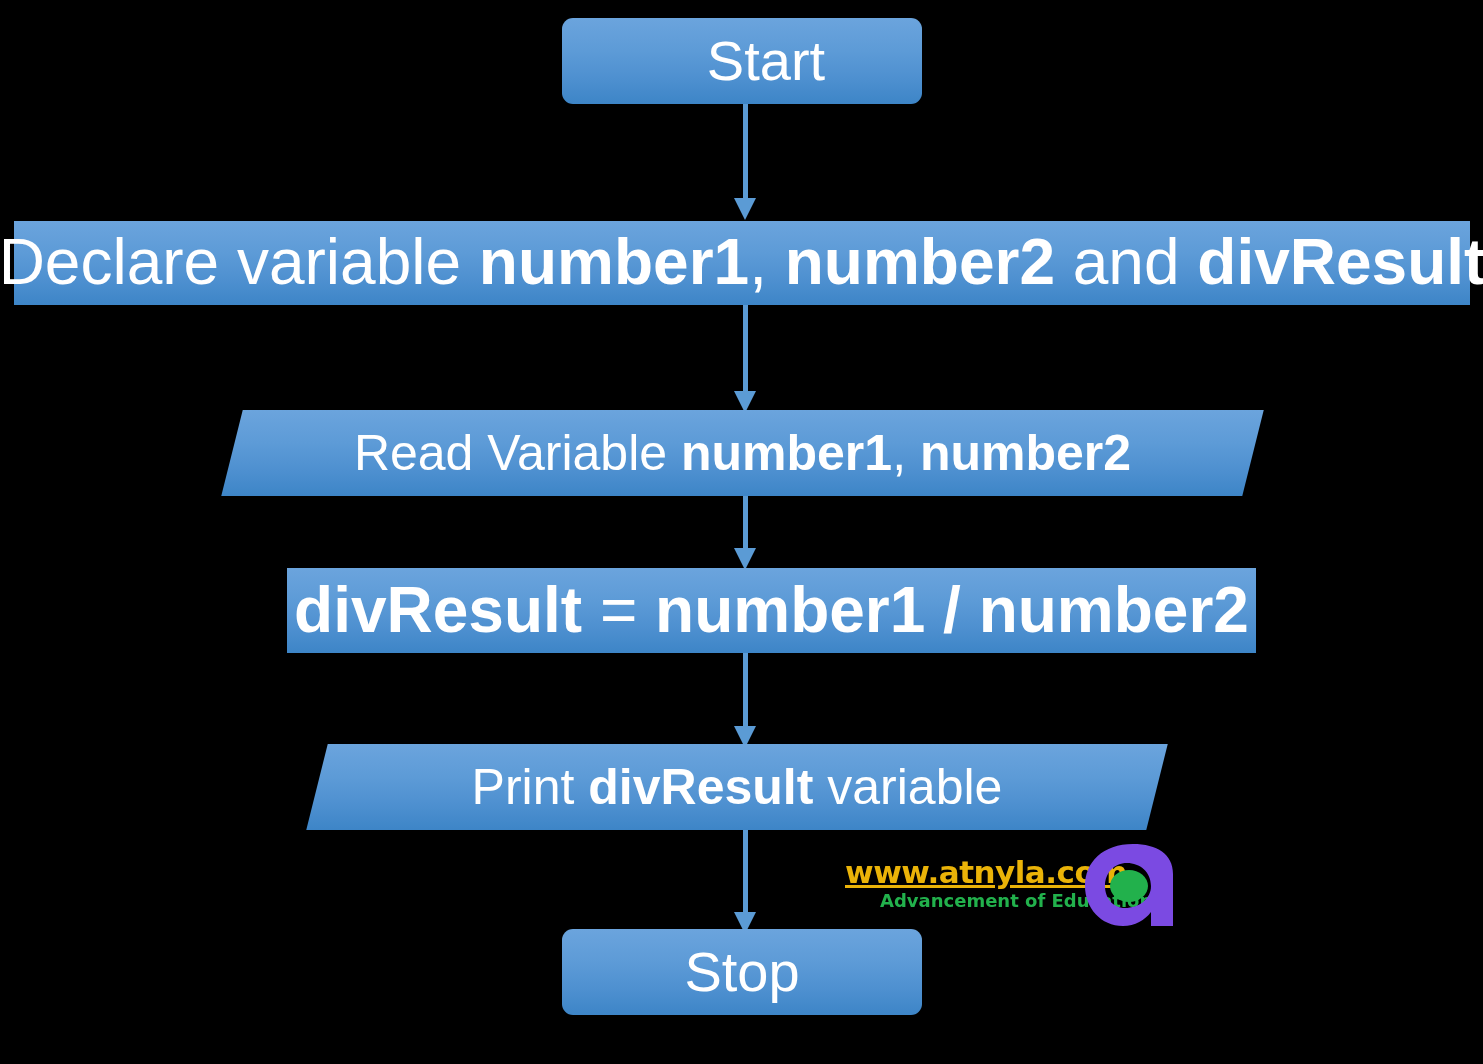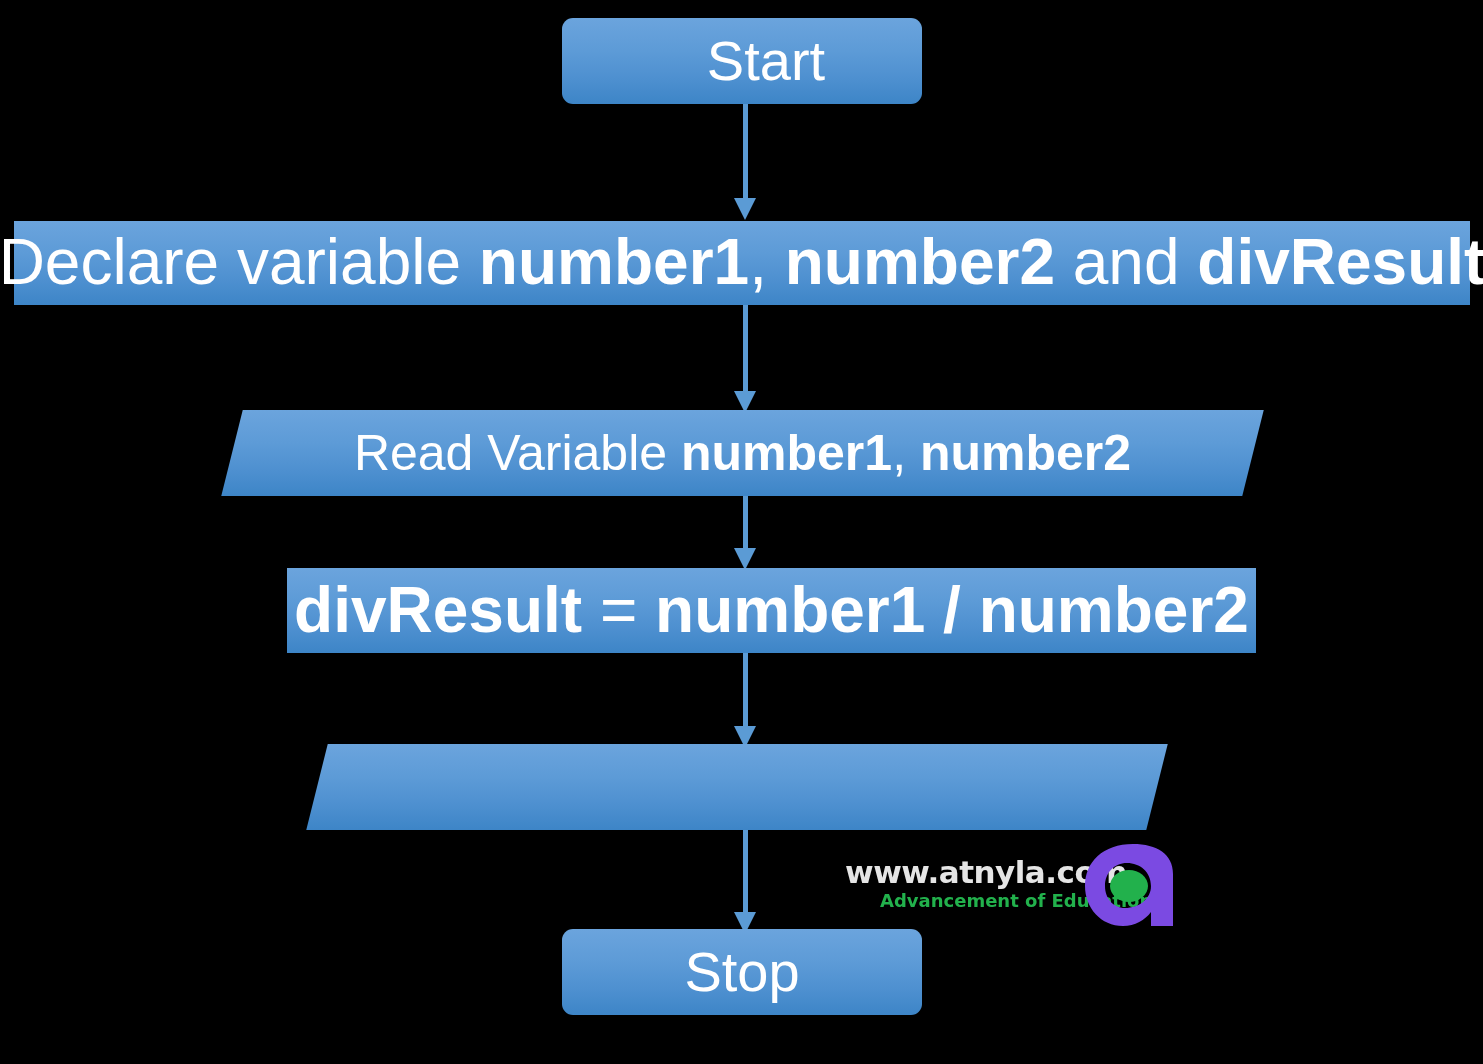--- a/index.html
+++ b/index.html
@@ -185,6 +185,9 @@
 
   <div class="node io" style="left:317px; top:744px; width:840px; height:86px;">
     <span class="skin"></span>
+    <span class="label">
+      <span class="reg">Print </span><b>divResult</b><span class="reg"> variable</span>
+    </span>
   </div>
 
   <div class="node terminator" style="left:562px; top:929px; width:360px; height:86px;text-align:right;">

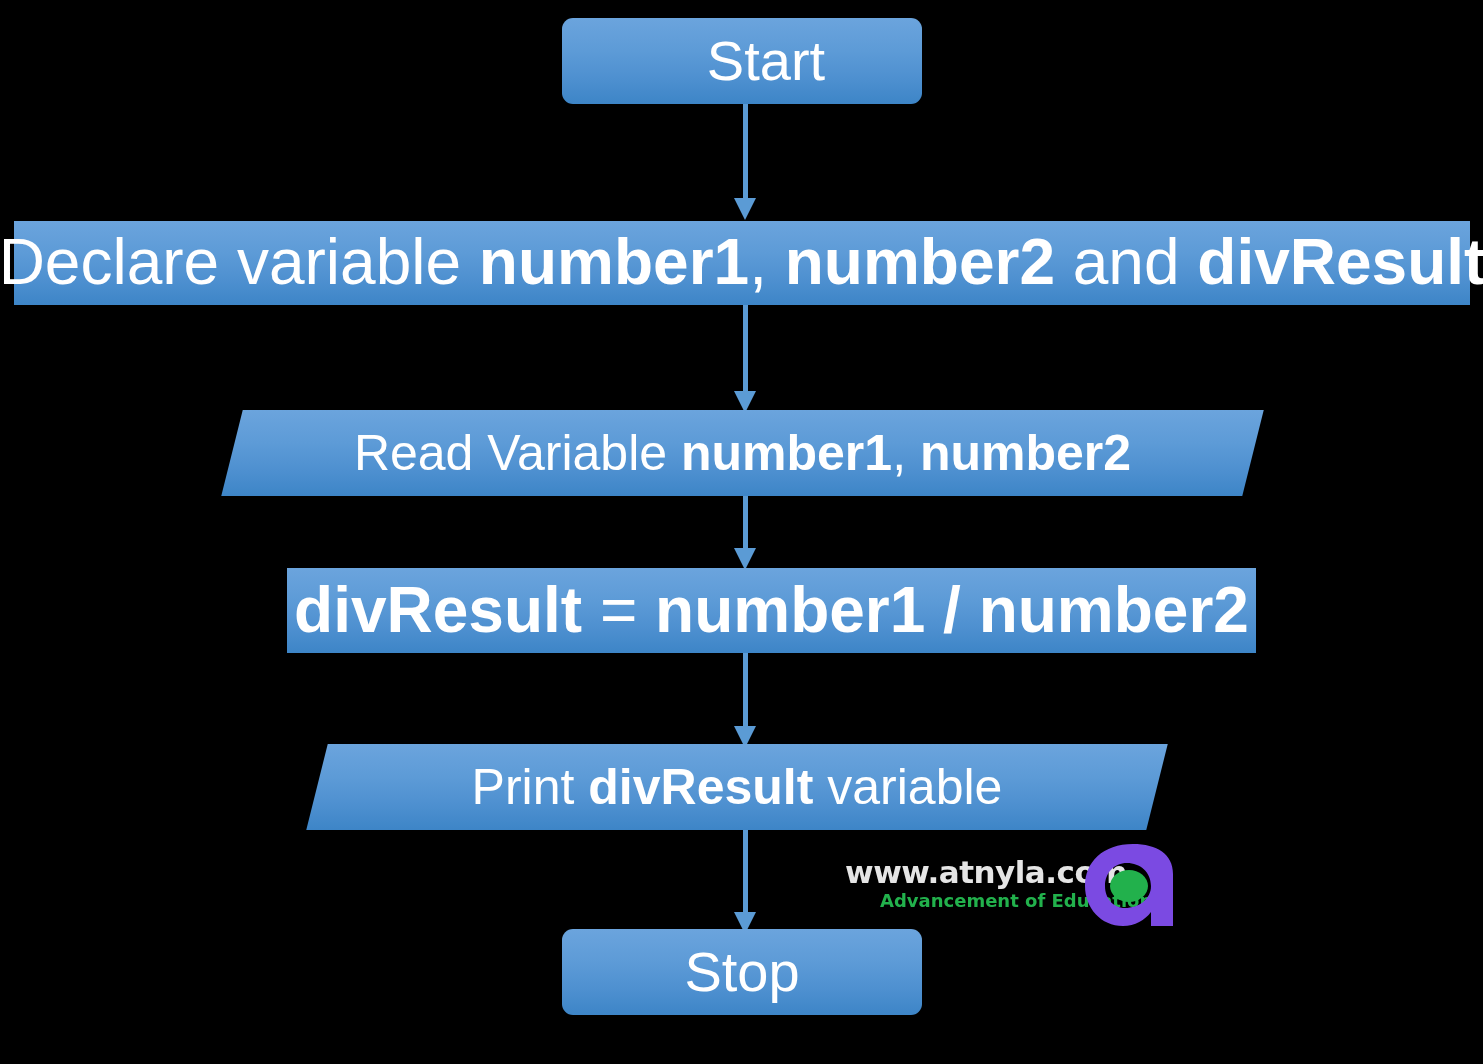--- a/index.html
+++ b/index.html
@@ -106,9 +106,10 @@
     font-size: 31px;
     font-weight: bold;
     letter-spacing: -0.5px;
-    color: #e5e5e5;
+    color: #eab308;
     font-family: "DejaVu Sans", sans-serif;
     white-space: nowrap;
+    text-decoration: underline;
   }
   #logo .logo-tag {
     position: absolute;

